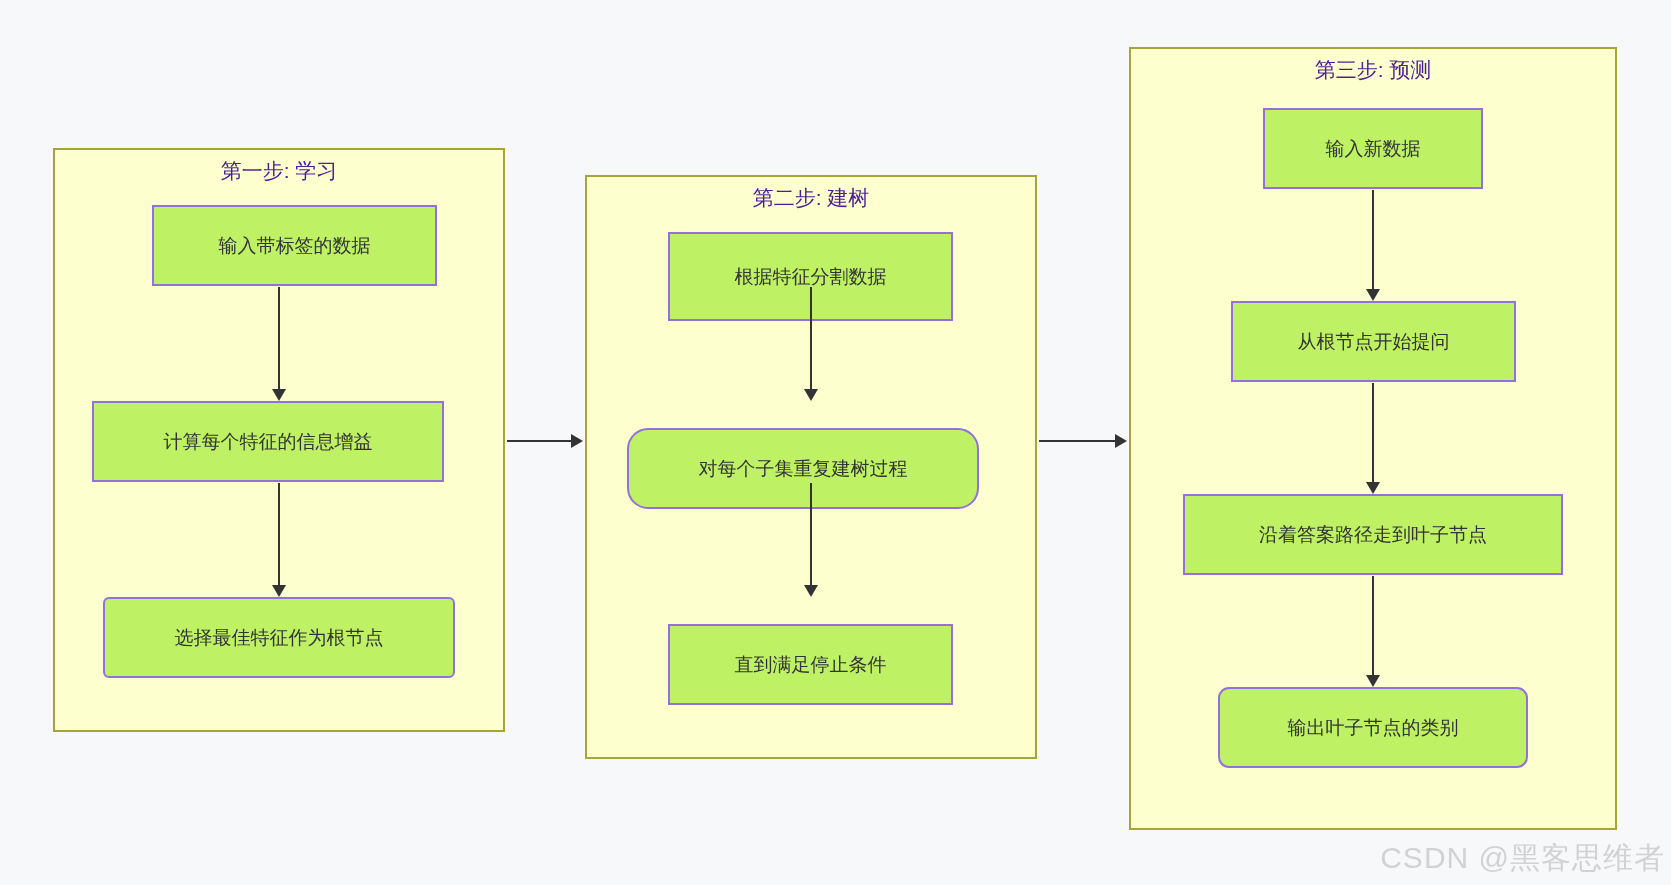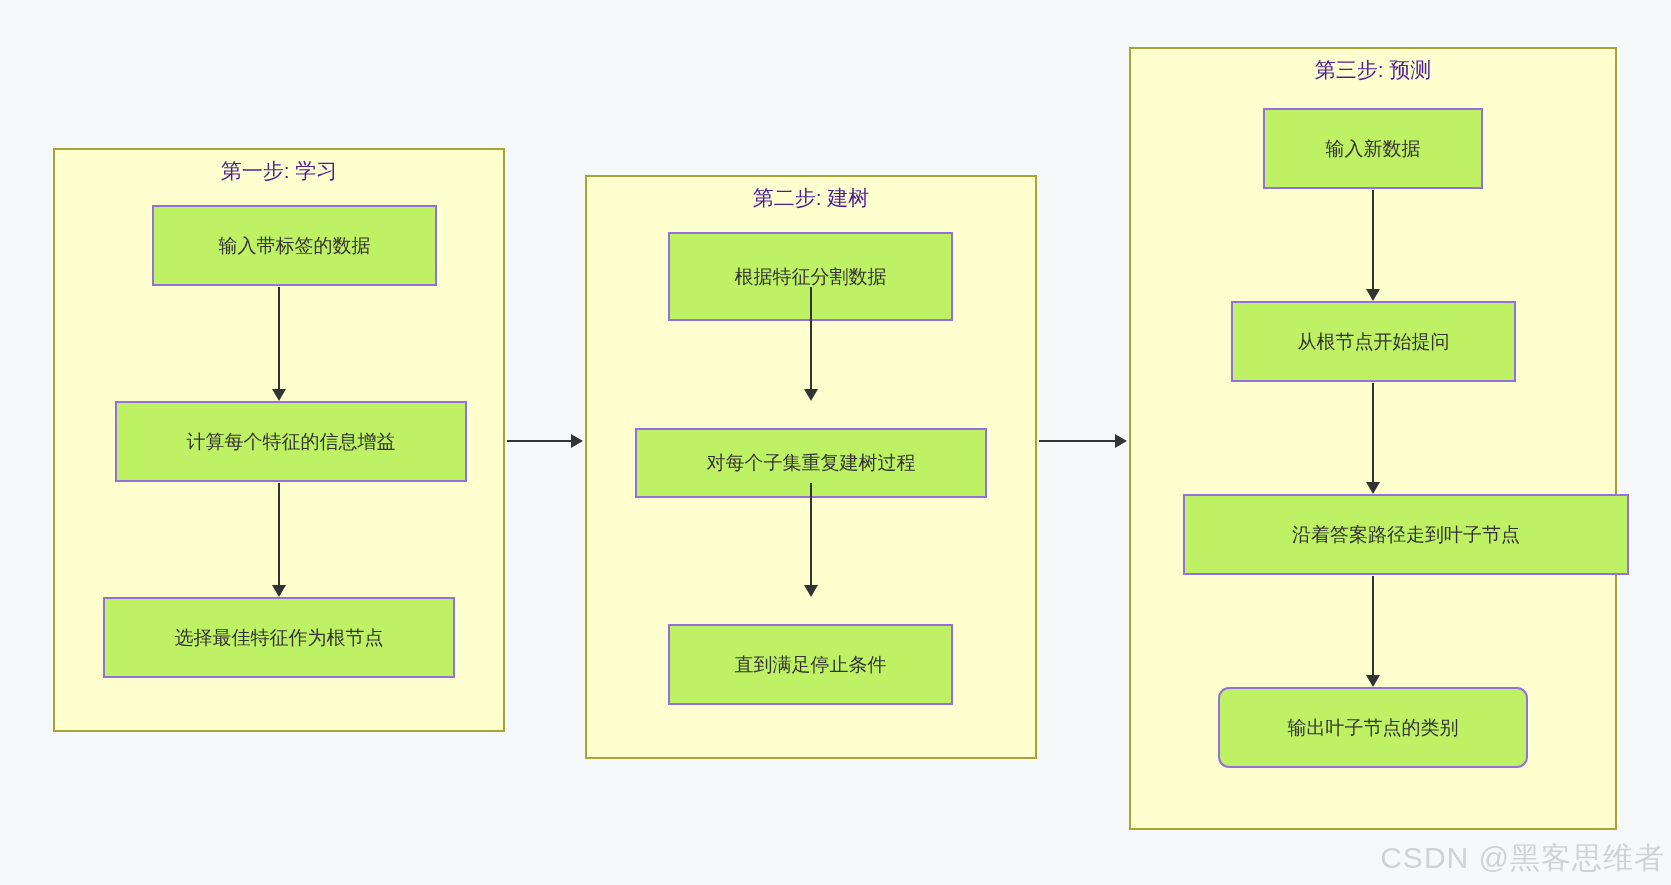--- a/index.html
+++ b/index.html
@@ -47,7 +47,7 @@
     white-space: nowrap;
   }
   .p1b1 { left: 81px;  top: 55px;  width: 285px; height: 81px; margin-left: 16px; }
-  .p1b2 { left: 60px;  top: 251px; width: 352px; height: 81px; }
+  .p1b2 { left: 37px;  top: 251px; width: 352px; height: 81px; }
   .p1b3 { left: 48px;  top: 447px; width: 352px; height: 81px; }
 
   .p2b1 { left: 81px;  top: 55px;  width: 285px; height: 89px; }

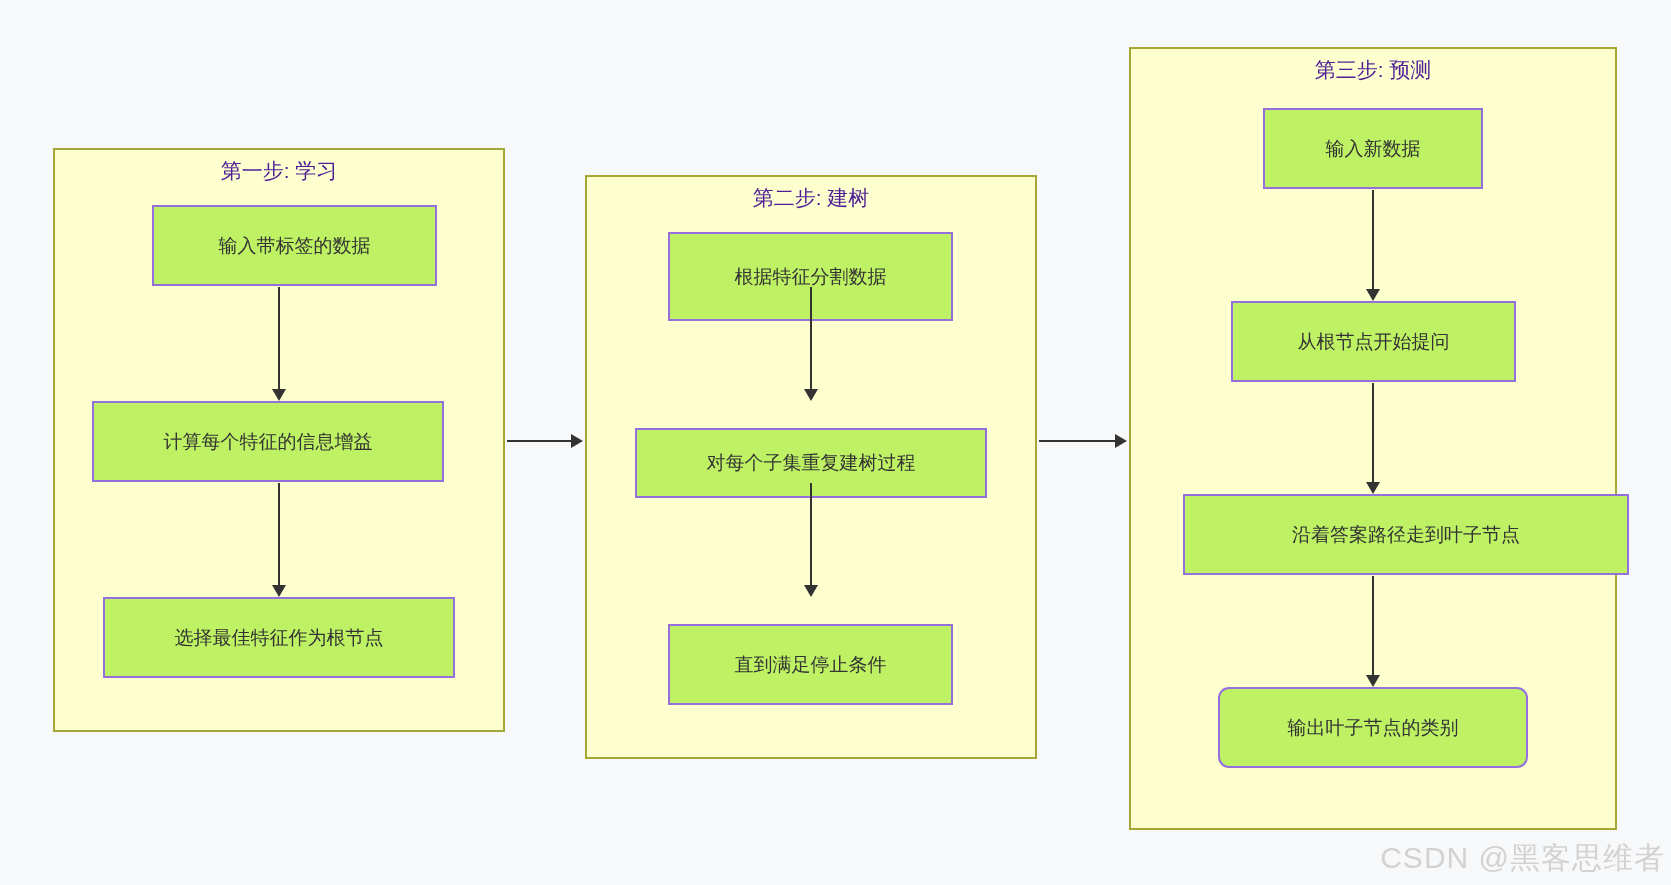--- a/index.html
+++ b/index.html
@@ -51,7 +51,7 @@
   .p1b3 { left: 48px;  top: 447px; width: 352px; height: 81px; }
 
   .p2b1 { left: 81px;  top: 55px;  width: 285px; height: 89px; }
-  .p2b2 { left: 48px;  top: 251px; width: 352px; height: 70px; }
+  .p2b2 { left: 40px;  top: 251px; width: 352px; height: 81px; border-radius: 21px; }
   .p2b3 { left: 81px;  top: 447px; width: 285px; height: 81px; }
 
   .p3b1 { left: 132px; top: 59px;  width: 220px; height: 81px; }

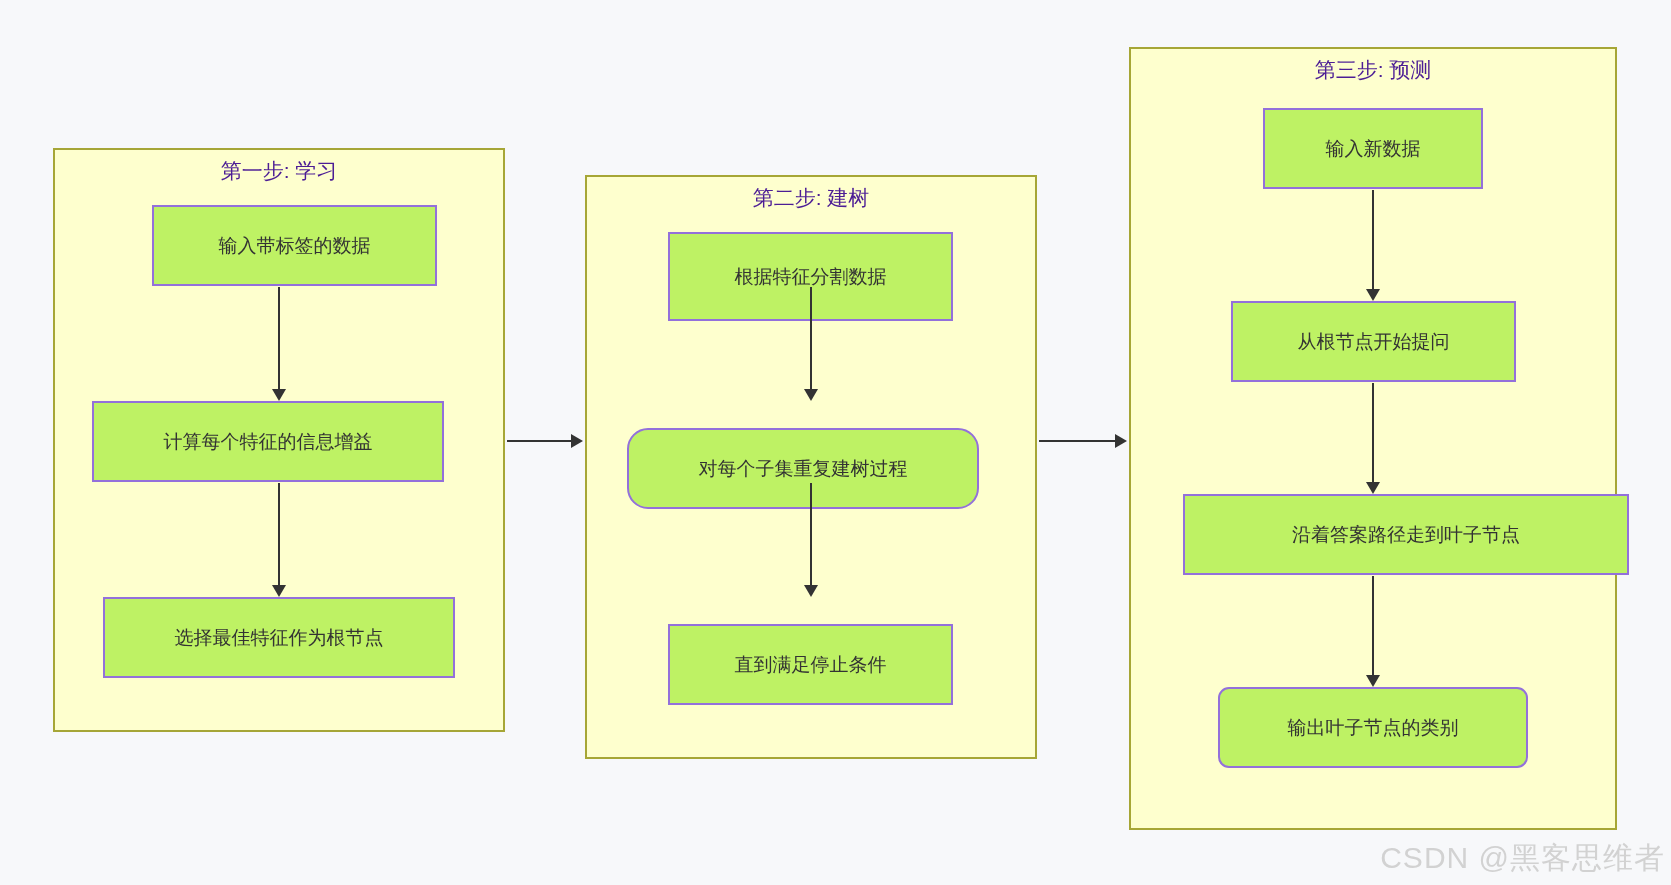--- a/index.html
+++ b/index.html
@@ -56,7 +56,7 @@
 
   .p3b1 { left: 132px; top: 59px;  width: 220px; height: 81px; }
   .p3b2 { left: 100px; top: 252px; width: 285px; height: 81px; }
-  .p3b3 { left: 52px;  top: 445px; width: 446px; height: 81px; }
+  .p3b3 { left: 52px;  top: 445px; width: 380px; height: 81px; }
   .p3b4 { left: 87px;  top: 638px; width: 310px; height: 81px; border-radius: 11px; }
 
   

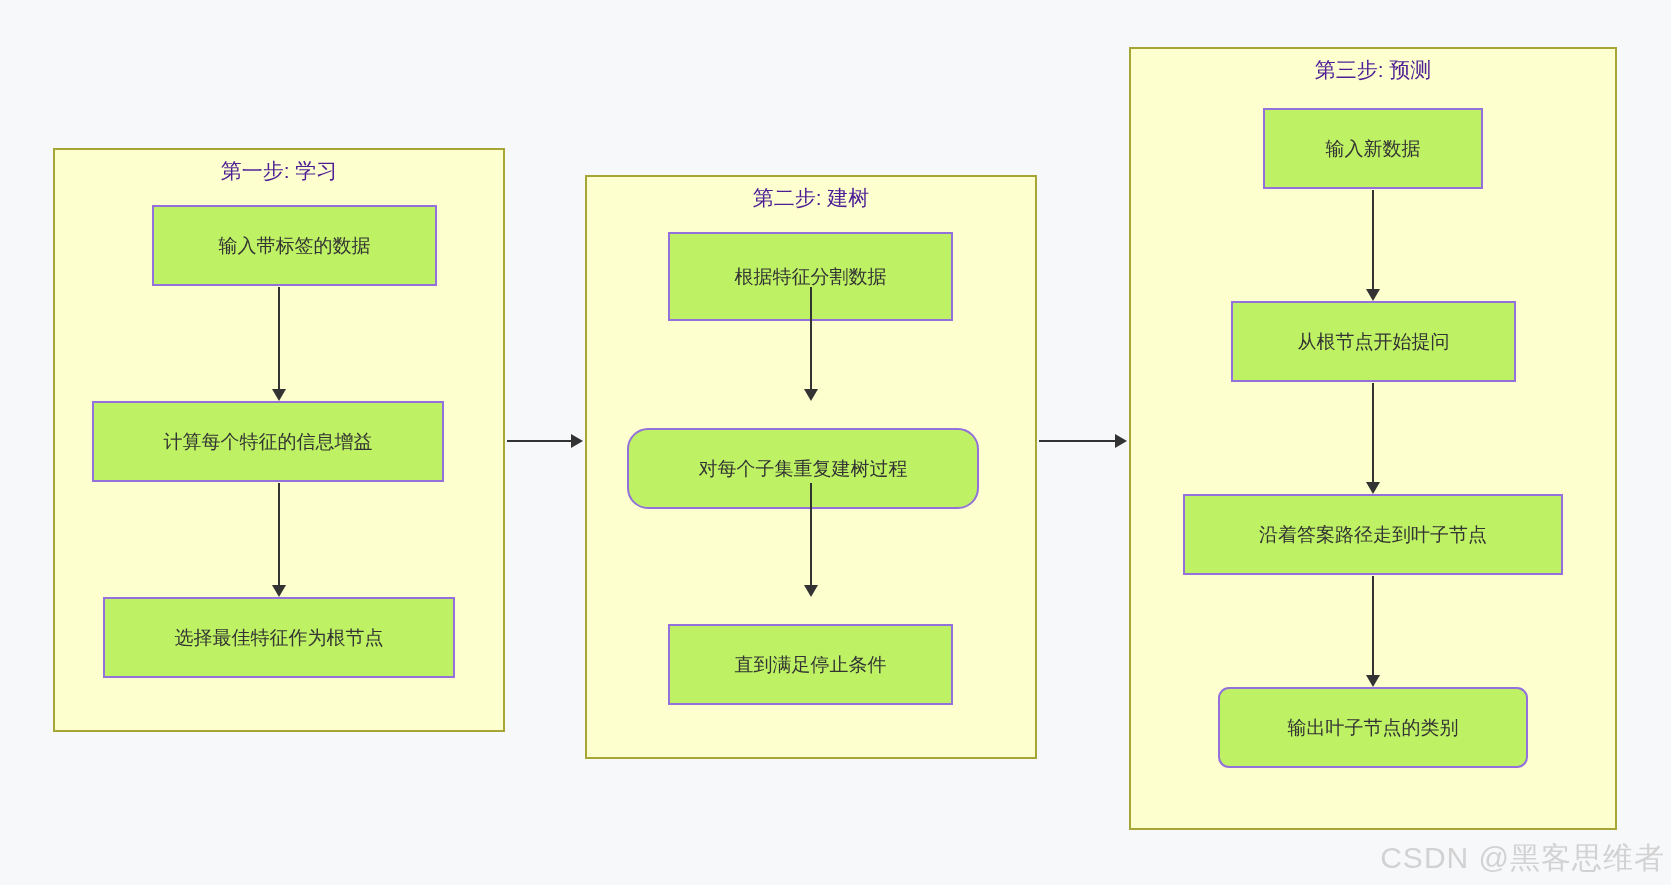--- a/index.html
+++ b/index.html
@@ -48,7 +48,7 @@
   }
   .p1b1 { left: 81px;  top: 55px;  width: 285px; height: 81px; margin-left: 16px; }
   .p1b2 { left: 37px;  top: 251px; width: 352px; height: 81px; }
-  .p1b3 { left: 48px;  top: 447px; width: 352px; height: 81px; }
+  .p1b3 { left: 48px;  top: 447px; width: 352px; height: 81px; border-radius: 6px; }
 
   .p2b1 { left: 81px;  top: 55px;  width: 285px; height: 89px; }
   .p2b2 { left: 40px;  top: 251px; width: 352px; height: 81px; border-radius: 21px; }

